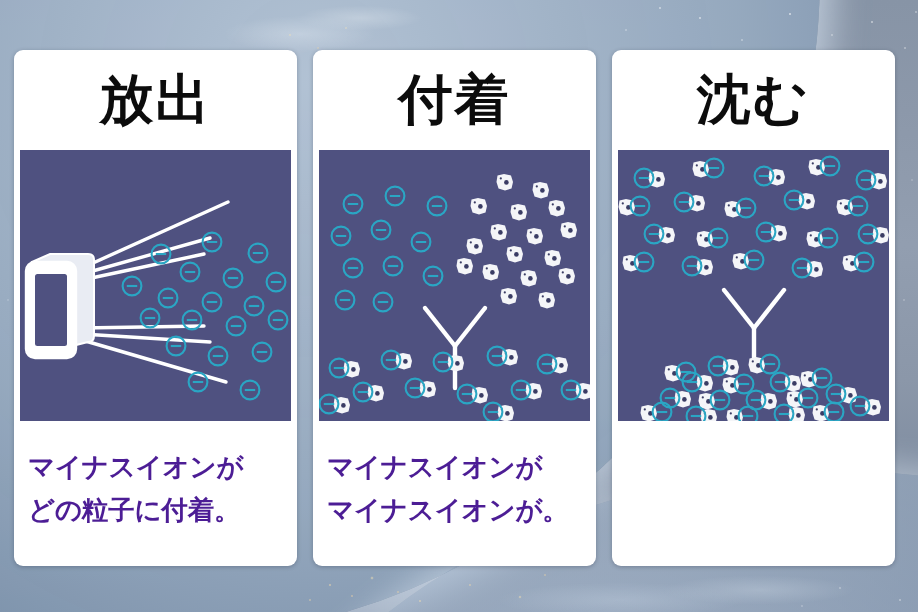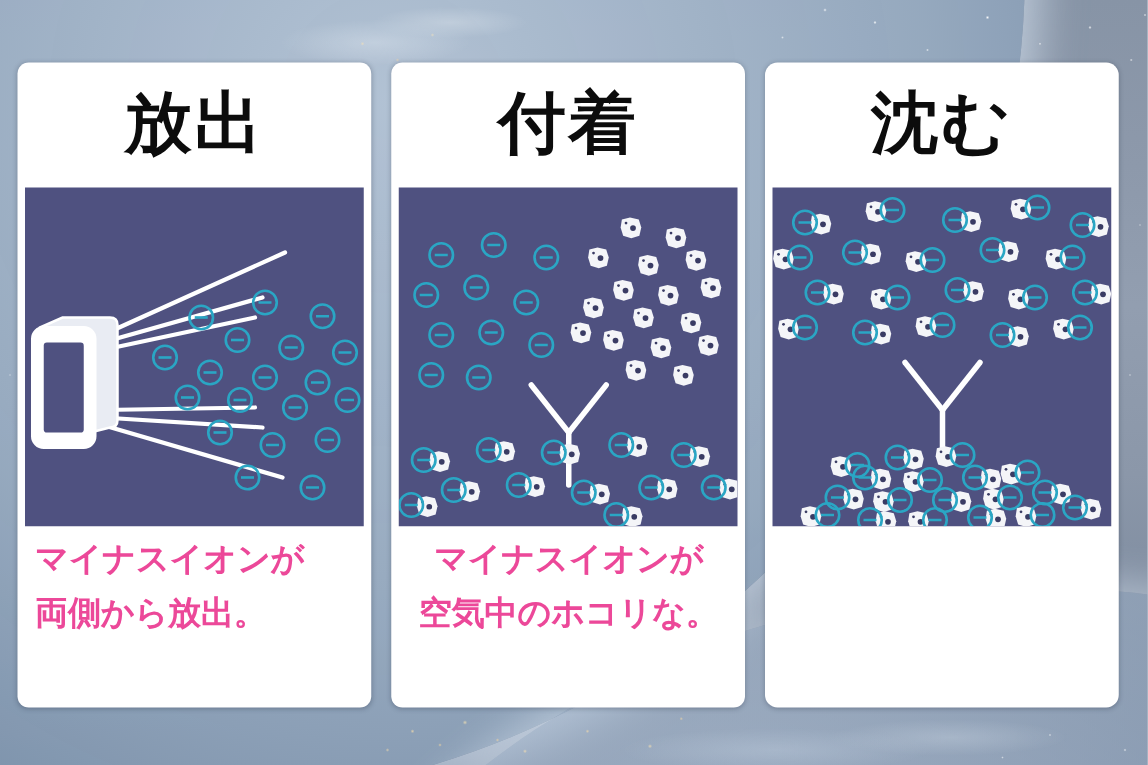--- a/index.html
+++ b/index.html
@@ -155,7 +155,7 @@
     overflow: hidden;
   }
   .card.c1 { left: 14px; }
-  .card.c2 { left: 313px; text-align: center; }
+  .card.c2 { left: 313px; }
   .card.c3 { left: 612px; border-radius: 10px; }
 
   .card-title {

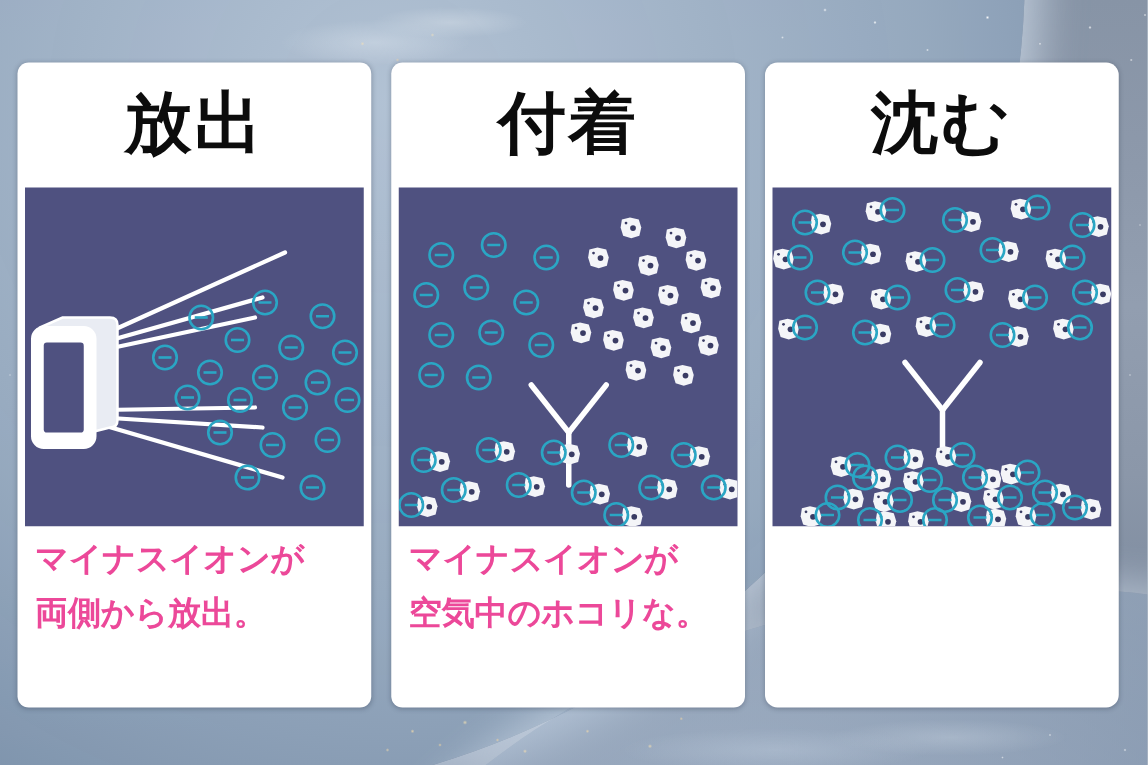--- a/index.html
+++ b/index.html
@@ -156,7 +156,7 @@
   }
   .card.c1 { left: 14px; }
   .card.c2 { left: 313px; }
-  .card.c3 { left: 612px; border-radius: 10px; }
+  .card.c3 { left: 612px; }
 
   .card-title {
     position: absolute;

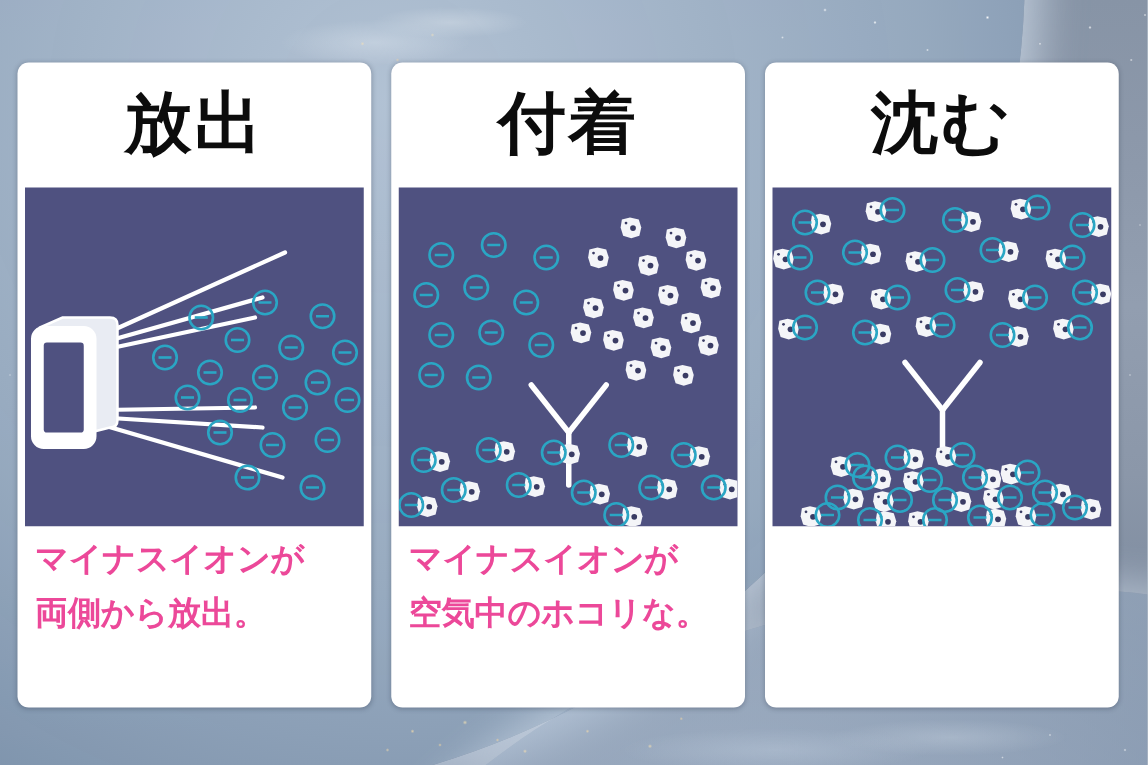--- a/index.html
+++ b/index.html
@@ -187,9 +187,9 @@
   .card-caption {
     position: absolute;
     left: 14px;
-    top: 376px;
+    top: 396px;
     width: 256px;
-    color: #ec4899;
+    color: #4c1d95;
     font-size: 26.5px;
     font-weight: bold;
     line-height: 1.62;

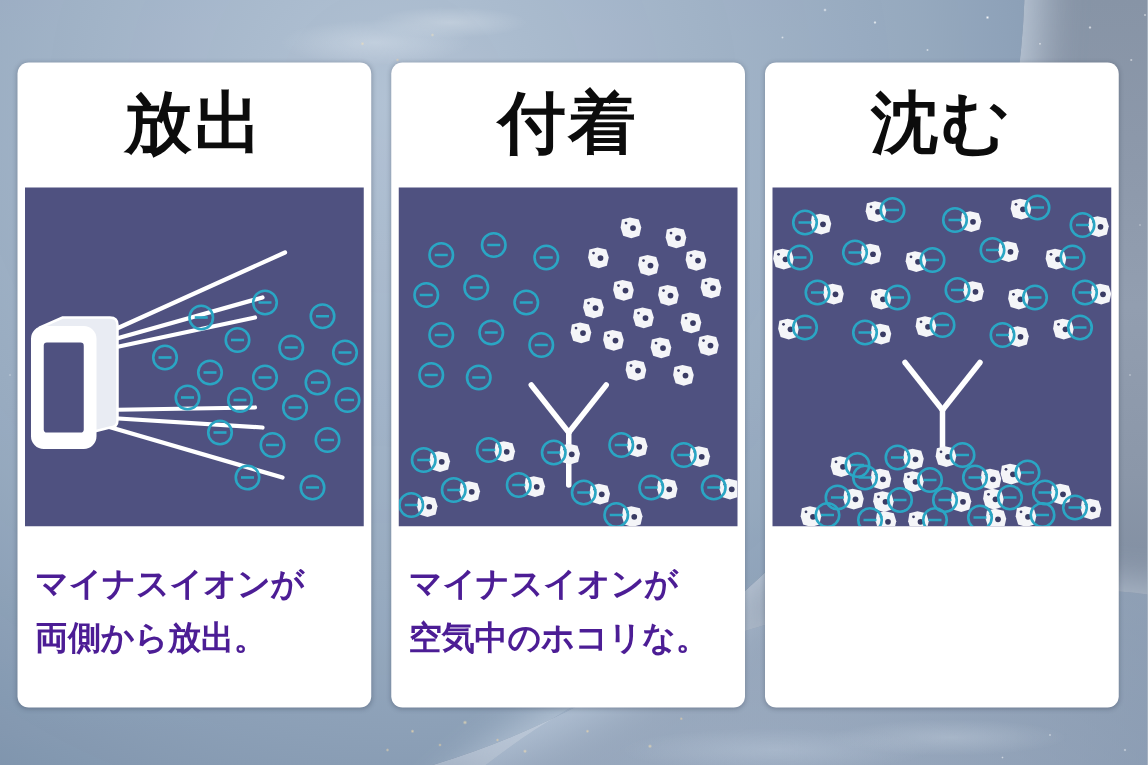--- a/index.html
+++ b/index.html
@@ -288,7 +288,7 @@
 
       <div class="card-caption">
         <span class="cl">マイナスイオンが</span>
-        <span class="cl">両側から放出。</span>
+        <span class="cl">どの粒子に付着。</span>
       </div>
     </div>
 

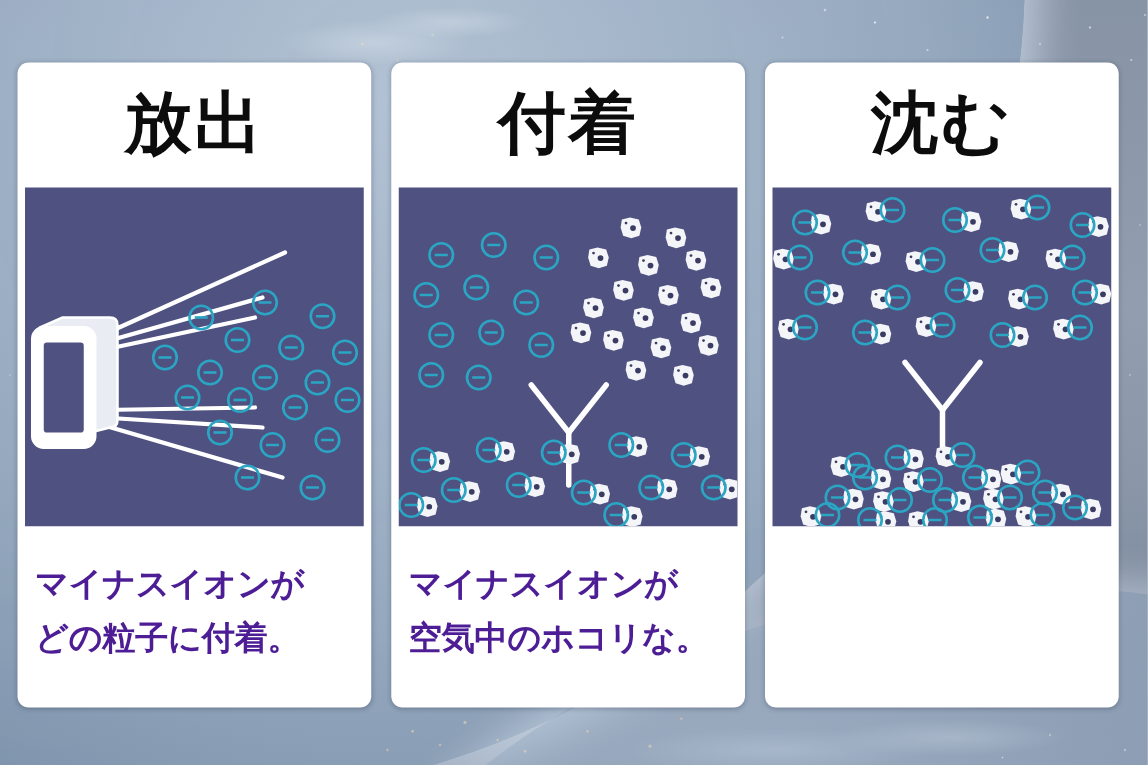--- a/index.html
+++ b/index.html
@@ -372,7 +372,7 @@
 
       <div class="card-caption">
         <span class="cl">マイナスイオンが</span>
-        <span class="cl">空気中のホコリな。</span>
+        <span class="cl">マイナスイオンが。</span>
       </div>
     </div>
 

